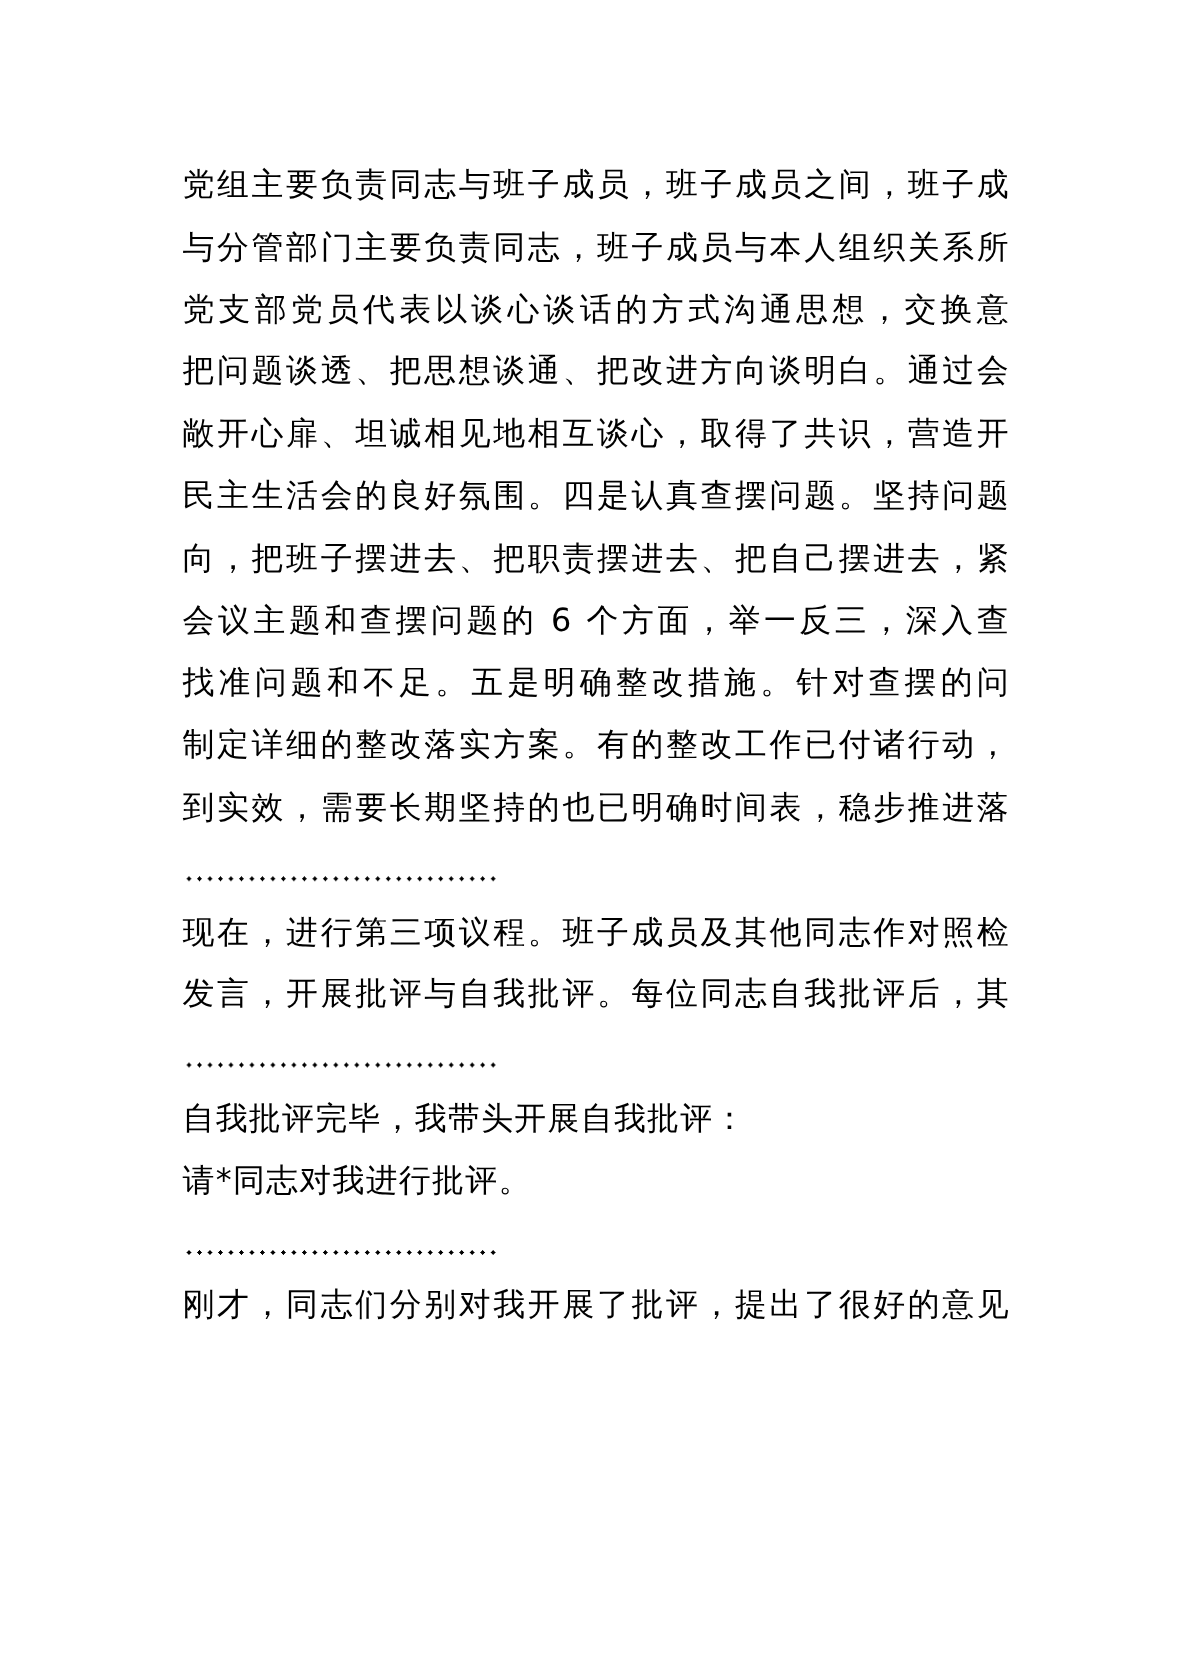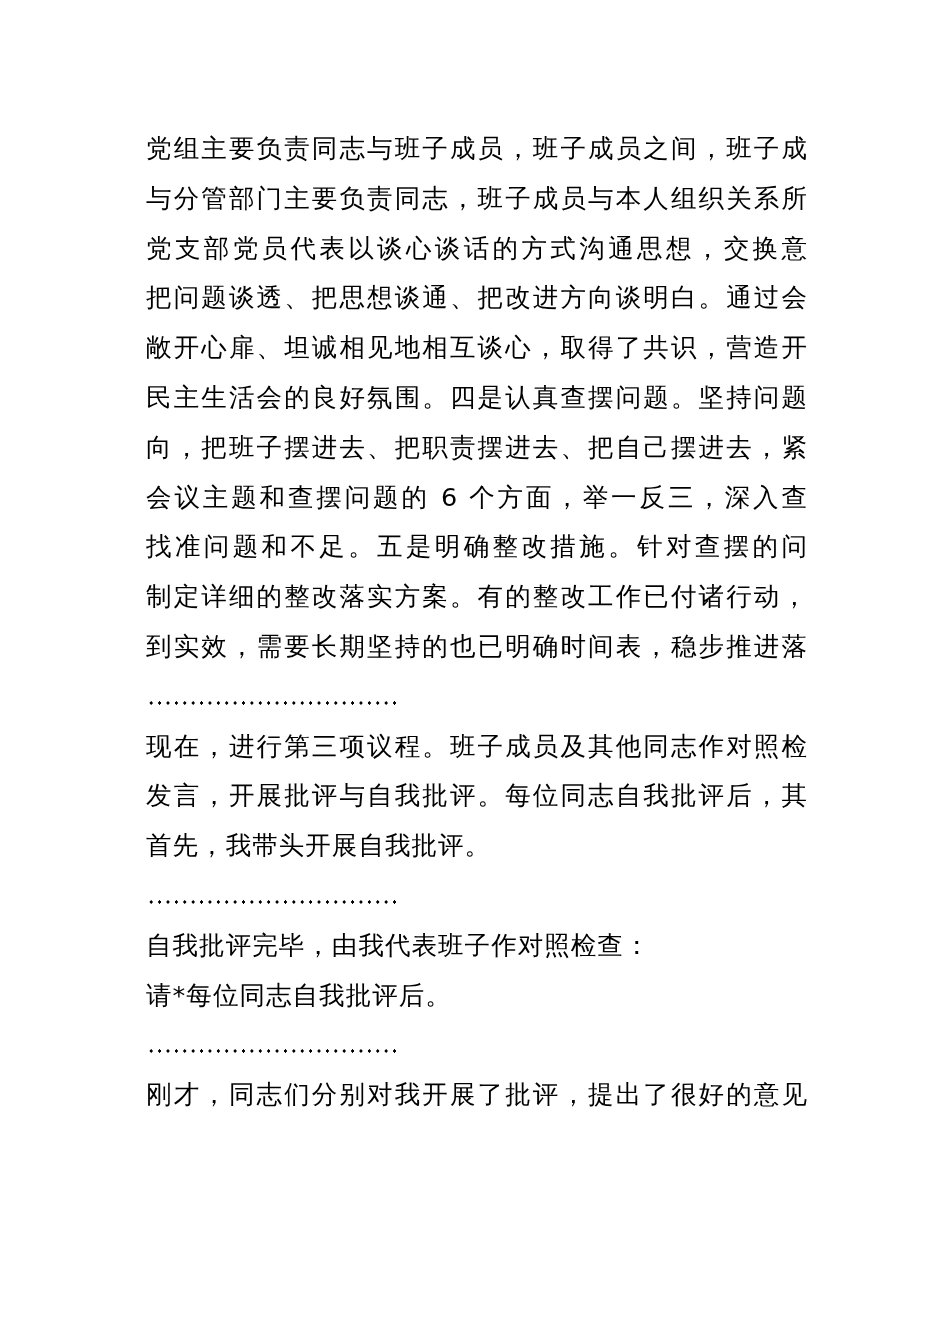--- a/index.html
+++ b/index.html
@@ -82,7 +82,6 @@
     </div>
     <div class="line justify">现在，进行第三项议程。班子成员及其他同志作对照检查</div>
     <div class="line justify">发言，开展批评与自我批评。每位同志自我批评后，其他</div>
-    <div class="line">首先，我带头开展自我批评。</div>
     <div class="dots">
       <span class="dotrow"></span>
     </div>

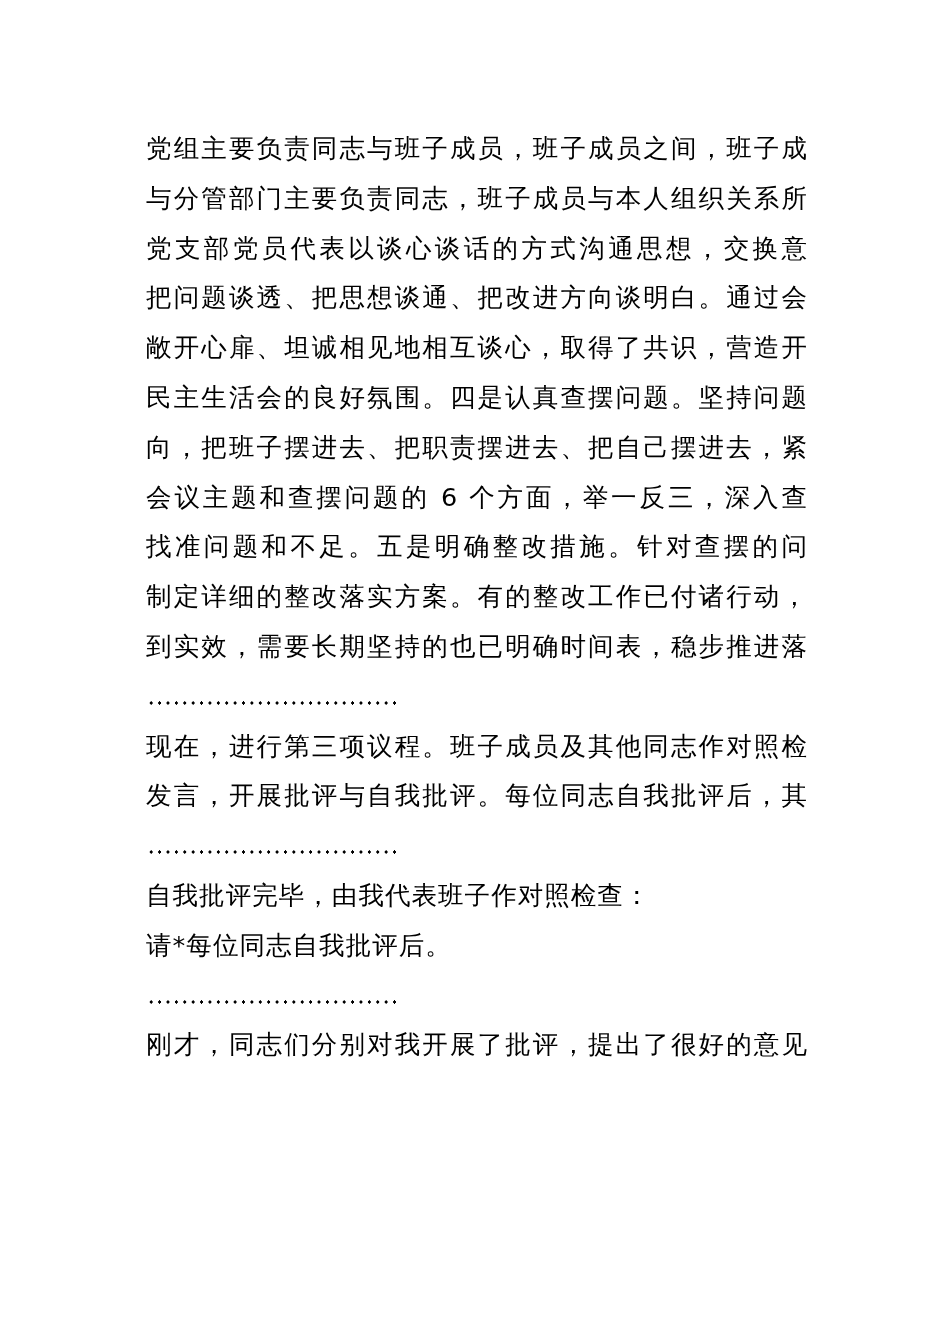--- a/index.html
+++ b/index.html
@@ -85,7 +85,7 @@
     <div class="dots">
       <span class="dotrow"></span>
     </div>
-    <div class="line">自我批评完毕，由我代表班子作对照检查：</div>
+    <div class="line">自我批评完毕，我带头开展自我批评：</div>
     <div class="line">请*每位同志自我批评后。</div>
     <div class="dots">
       <span class="dotrow"></span>

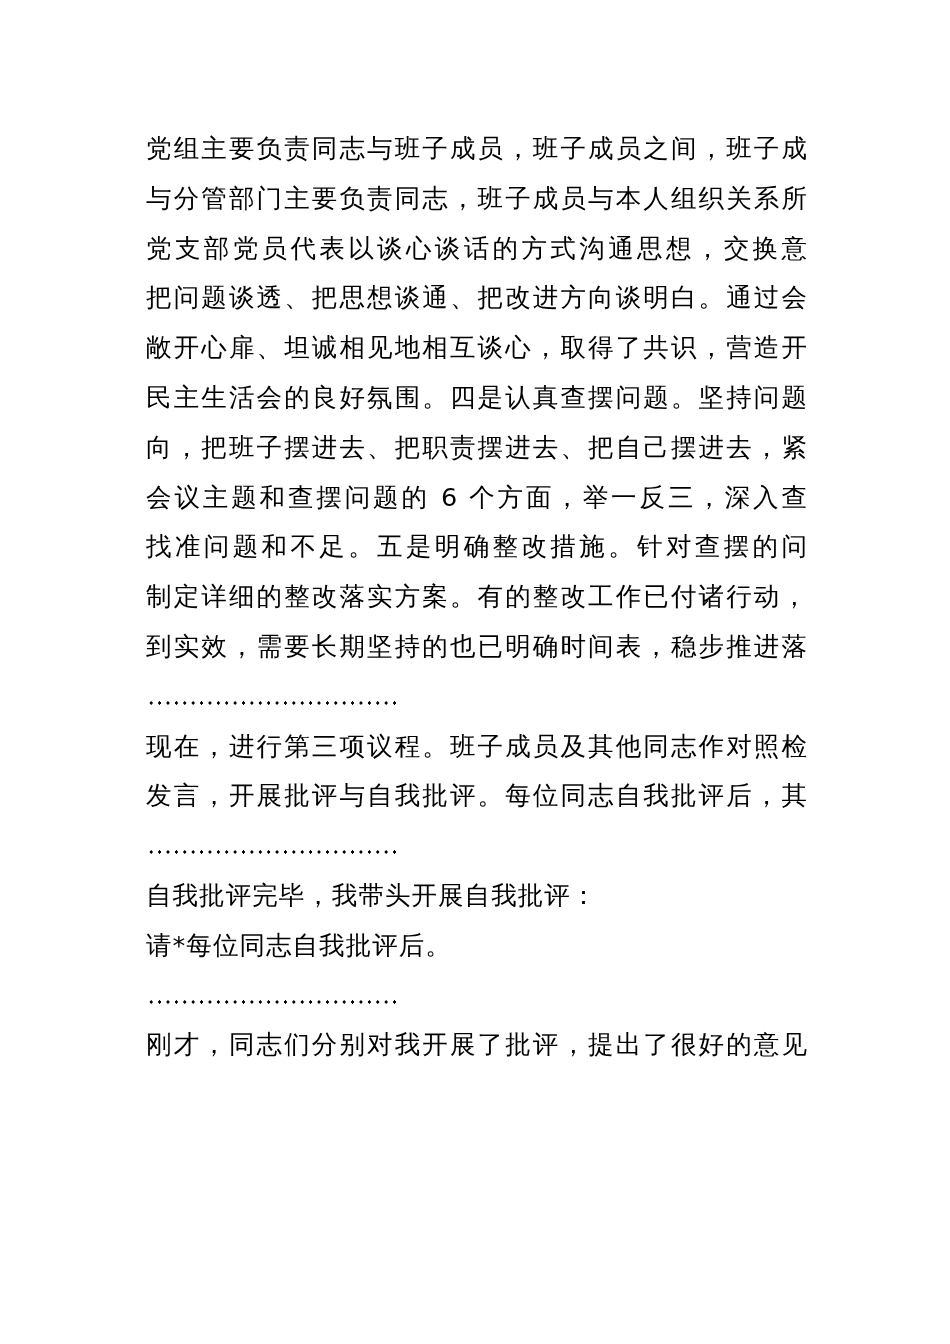--- a/index.html
+++ b/index.html
@@ -86,7 +86,7 @@
       <span class="dotrow"></span>
     </div>
     <div class="line">自我批评完毕，我带头开展自我批评：</div>
-    <div class="line">请*每位同志自我批评后。</div>
+    <div class="line">请*同志对我进行批评。</div>
     <div class="dots">
       <span class="dotrow"></span>
     </div>

